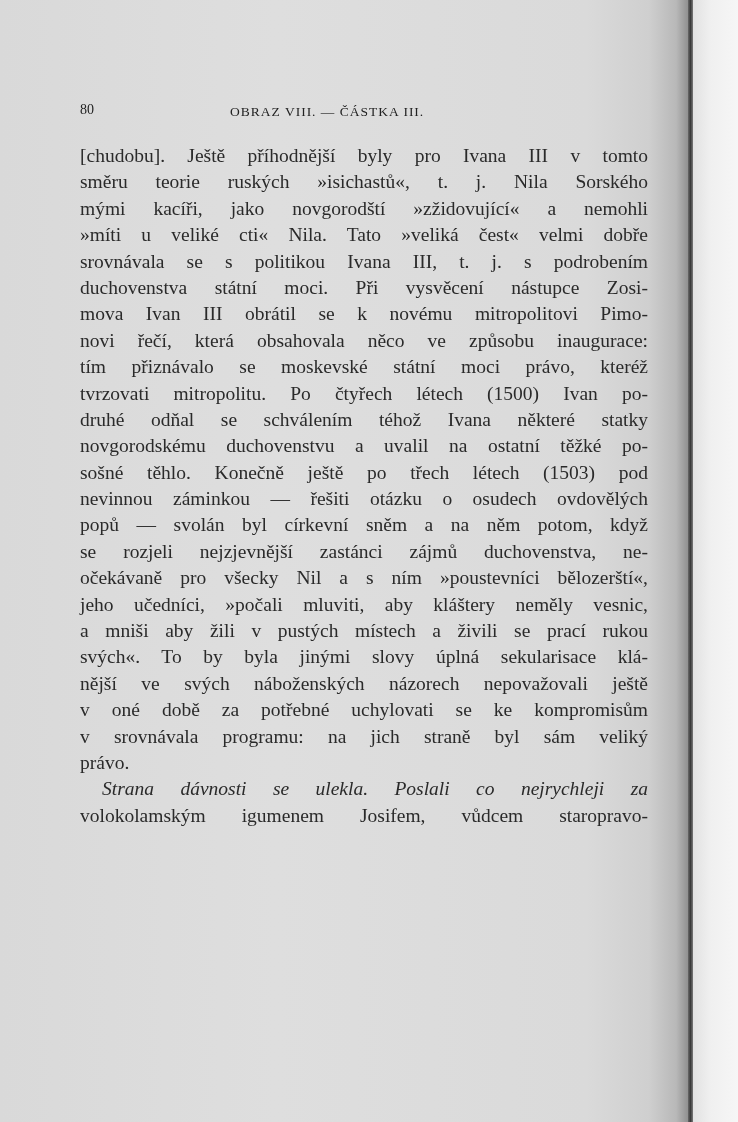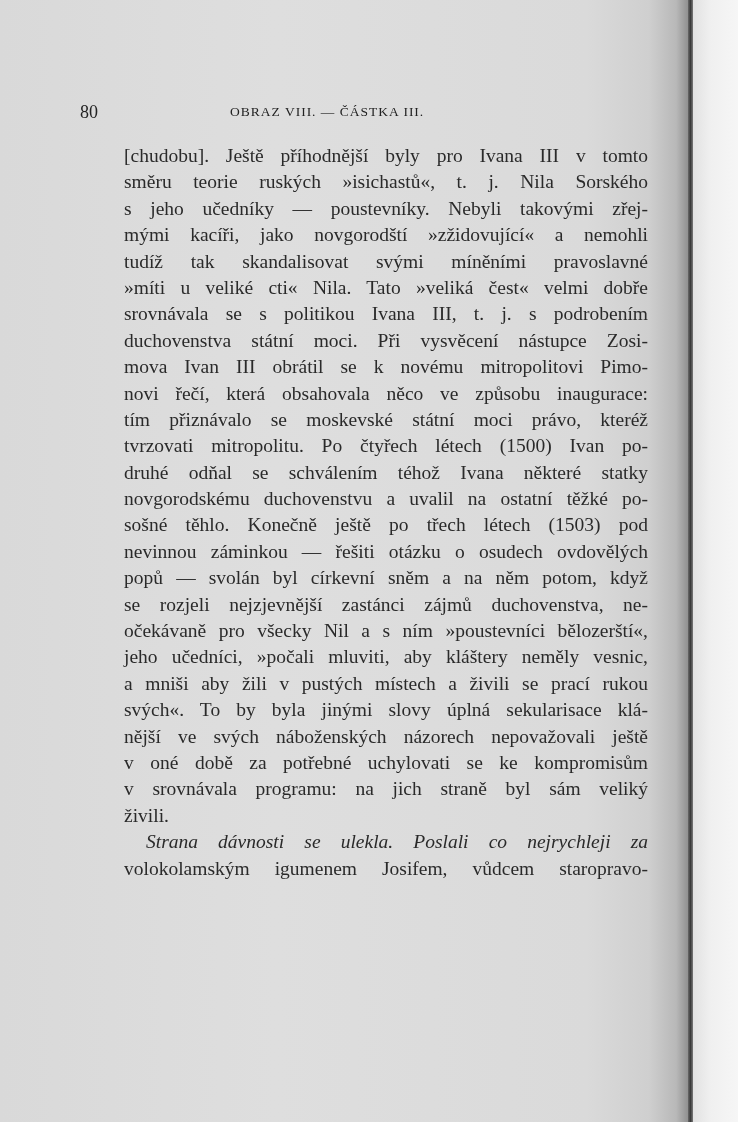--- a/index.html
+++ b/index.html
@@ -24,7 +24,7 @@
     position:absolute; top:102px; left:80px; width:560px; height:22px;
     color:#222; font-family:"Liberation Serif", serif;
   }
-  .page-number { position:absolute; left:0; top:0; font-size:18px; }
+  .page-number { position:absolute; left:0; top:0; font-size:14px; }
   .head-title {
     position:absolute; left:150px; top:2px; font-size:13.5px; letter-spacing:1px;
   }

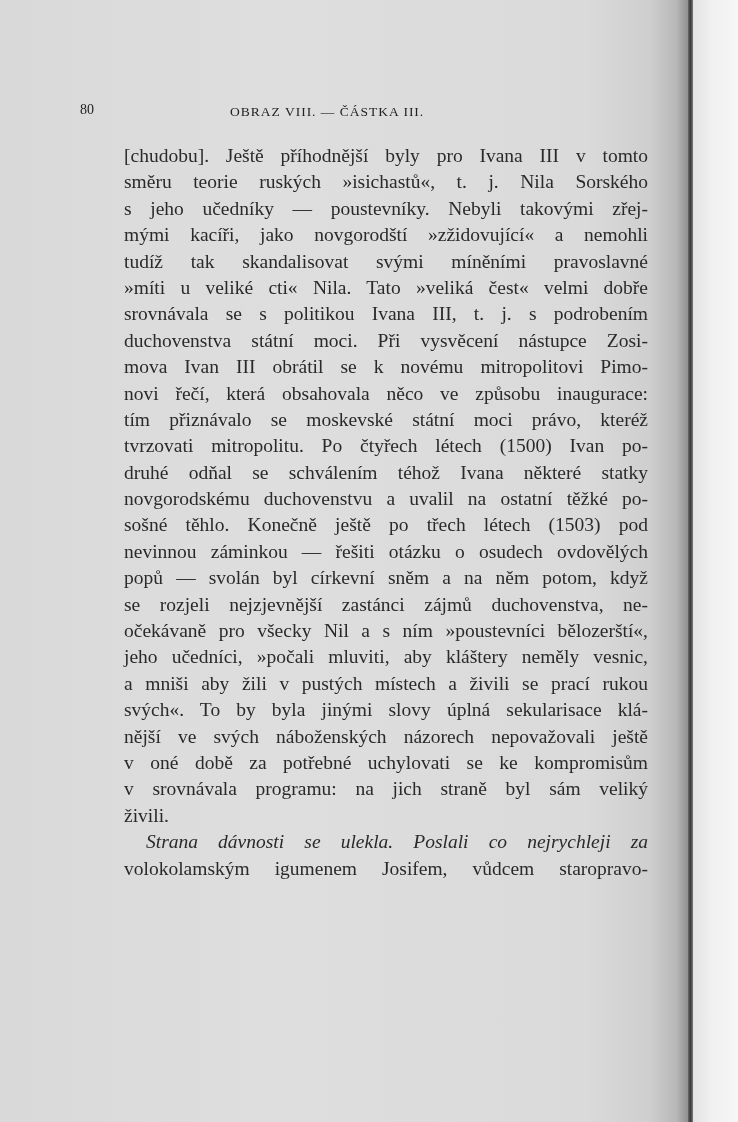--- a/index.html
+++ b/index.html
@@ -33,7 +33,7 @@
     font-family:"Liberation Serif", serif;
     font-size:19.5px; color:#2a2a2a; line-height:26.4px;
   }
-  .line { white-space:nowrap; text-align:justify; text-align-last:justify; display:block; height:26.4px;margin-left:44px; }
+  .line { white-space:nowrap; text-align:justify; text-align-last:justify; display:block; height:26.4px; }
   .line.last { text-align-last:left; }
   .line.indent { padding-left:22px;font-style:italic; }
 </style>

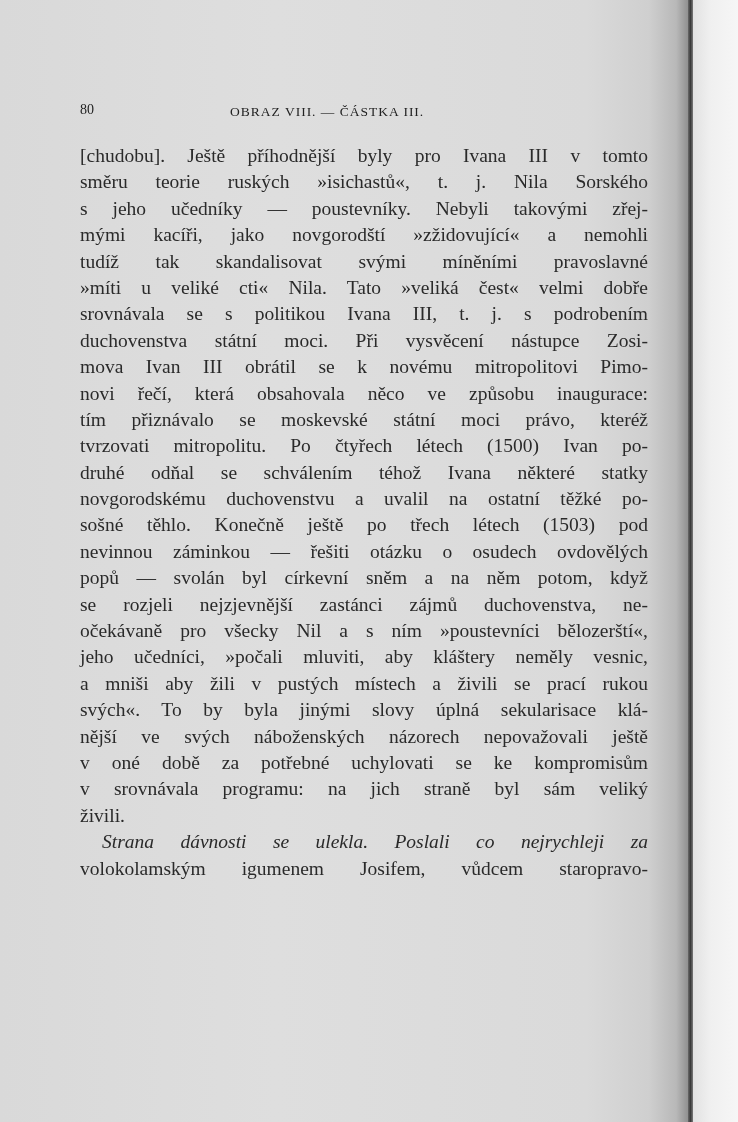--- a/index.html
+++ b/index.html
@@ -52,7 +52,6 @@
 <div class="text-block">
   <span class="line">[chudobu]. Ještě příhodnější byly pro Ivana III v tomto</span>
   <span class="line">směru teorie ruských »isichastů«, t. j. Nila Sorského</span>
-  <span class="line">s jeho učedníky — poustevníky. Nebyli takovými zřej-</span>
   <span class="line">mými kacíři, jako novgorodští »zžidovující« a nemohli</span>
   <span class="line">tudíž tak skandalisovat svými míněními pravoslavné</span>
   <span class="line">»míti u veliké cti« Nila. Tato »veliká čest« velmi dobře</span>

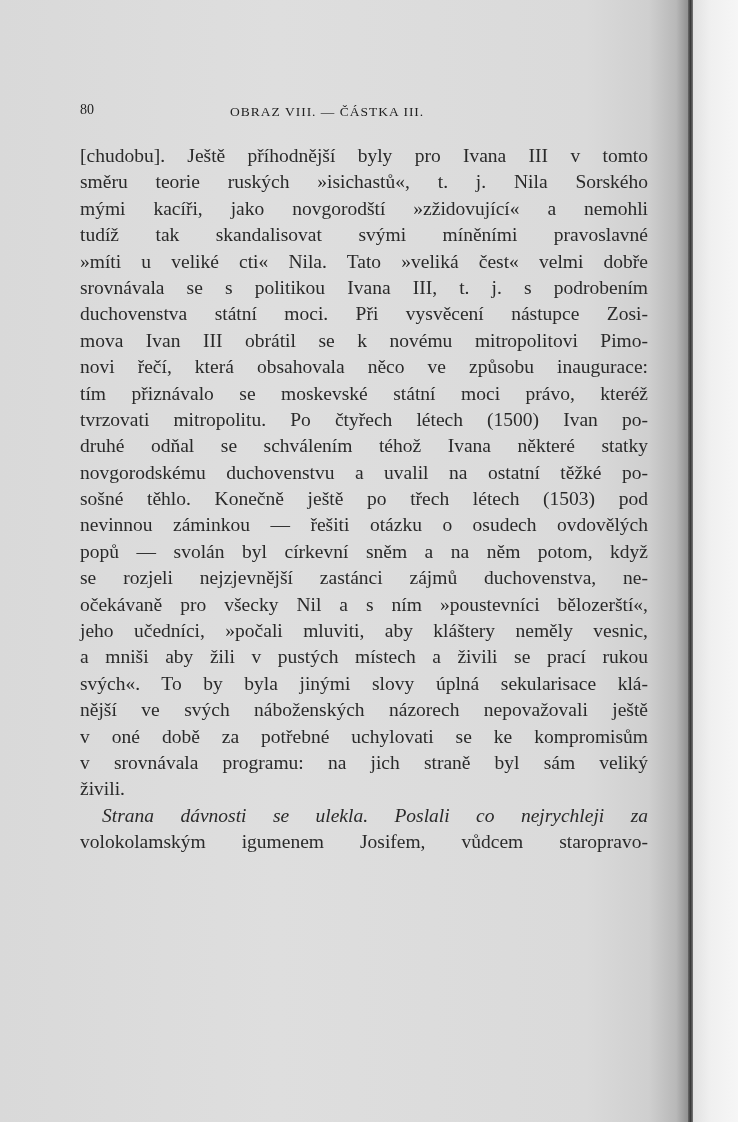--- a/index.html
+++ b/index.html
@@ -53,7 +53,6 @@
   <span class="line">[chudobu]. Ještě příhodnější byly pro Ivana III v tomto</span>
   <span class="line">směru teorie ruských »isichastů«, t. j. Nila Sorského</span>
   <span class="line">mými kacíři, jako novgorodští »zžidovující« a nemohli</span>
-  <span class="line">tudíž tak skandalisovat svými míněními pravoslavné</span>
   <span class="line">»míti u veliké cti« Nila. Tato »veliká čest« velmi dobře</span>
   <span class="line">srovnávala se s politikou Ivana III, t. j. s podrobením</span>
   <span class="line">duchovenstva státní moci. Při vysvěcení nástupce Zosi-</span>

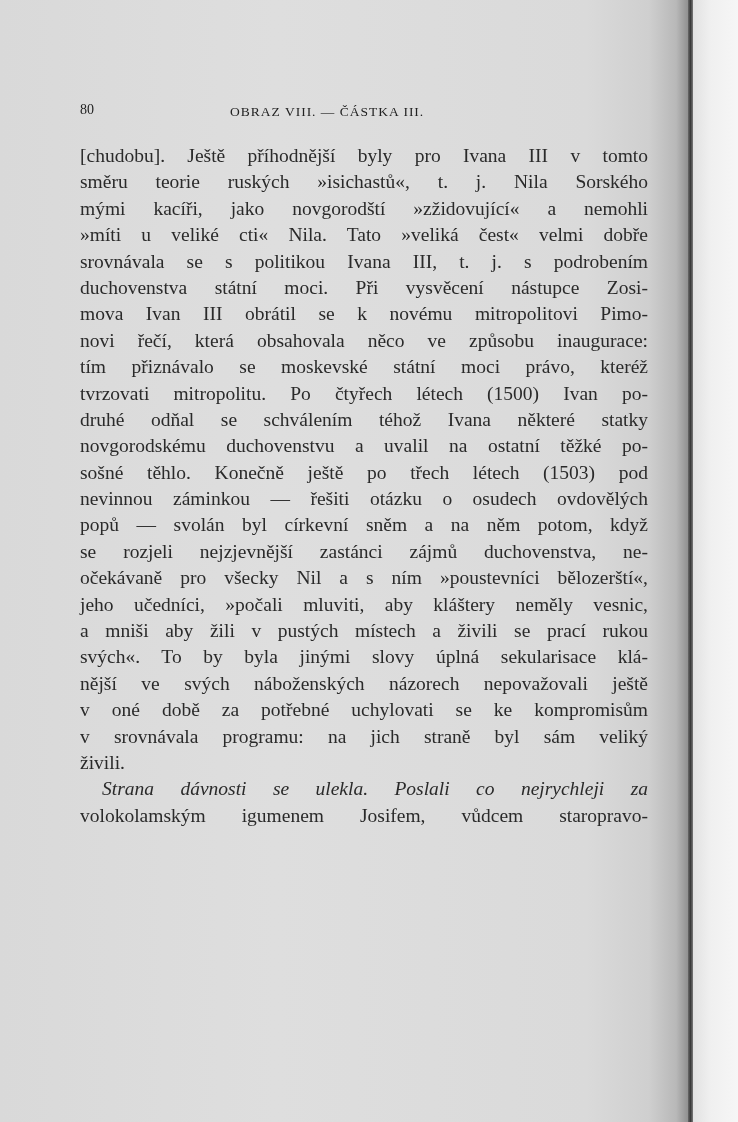--- a/index.html
+++ b/index.html
@@ -73,7 +73,7 @@
   <span class="line">nější ve svých náboženských názorech nepovažovali ještě</span>
   <span class="line">v oné době za potřebné uchylovati se ke kompromisům</span>
   <span class="line">v srovnávala programu: na jich straně byl sám veliký</span>
-  <span class="line last">živili.</span>
+  <span class="line last">právo.</span>
   <span class="line indent">Strana dávnosti se ulekla. Poslali co nejrychleji za</span>
   <span class="line">volokolamským igumenem Josifem, vůdcem staropravo-</span>
 </div>

